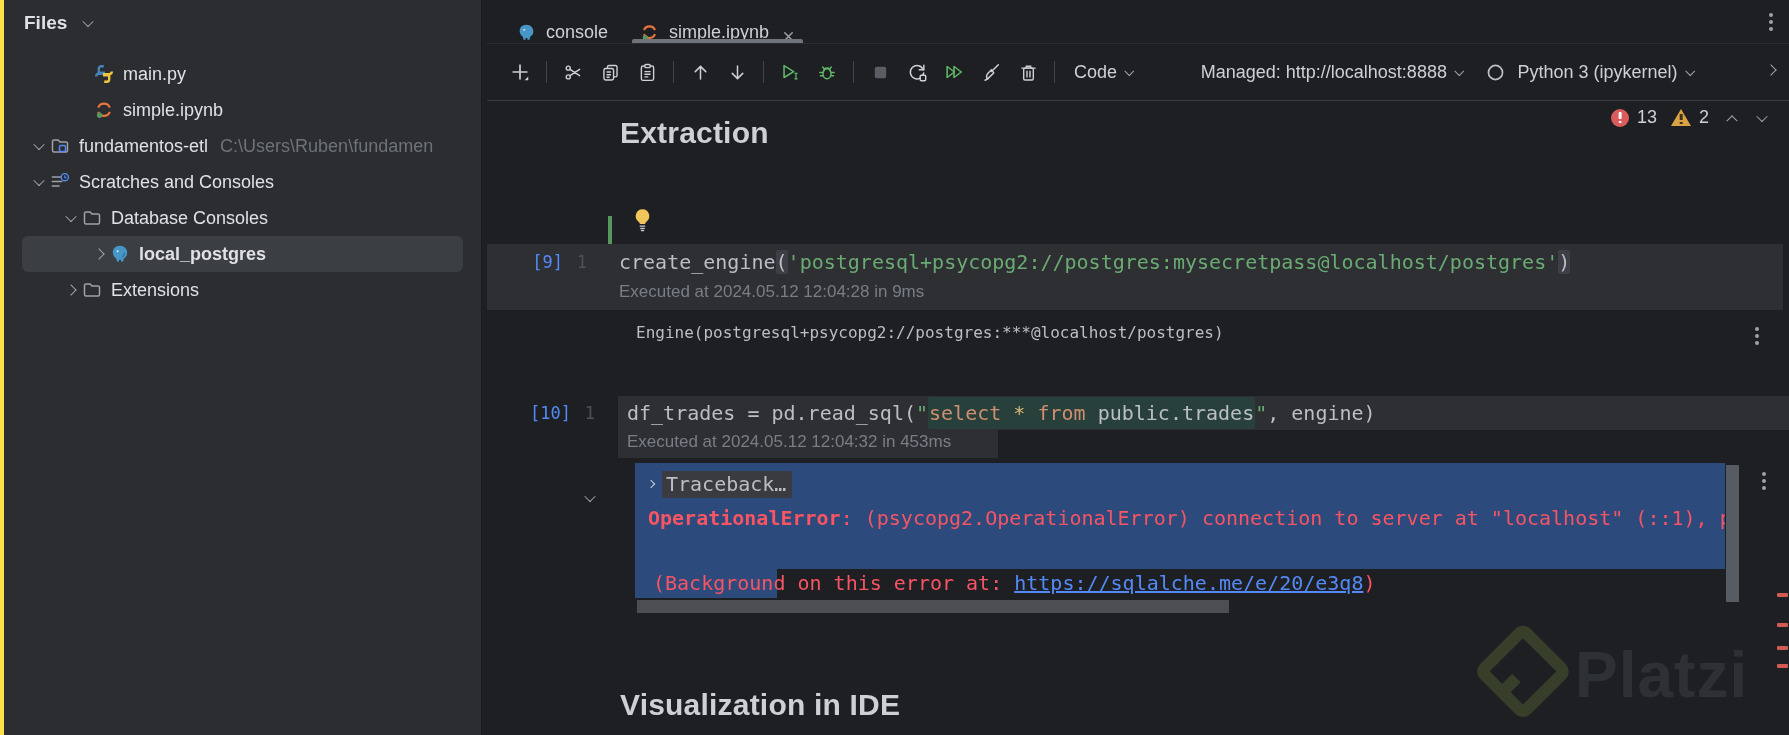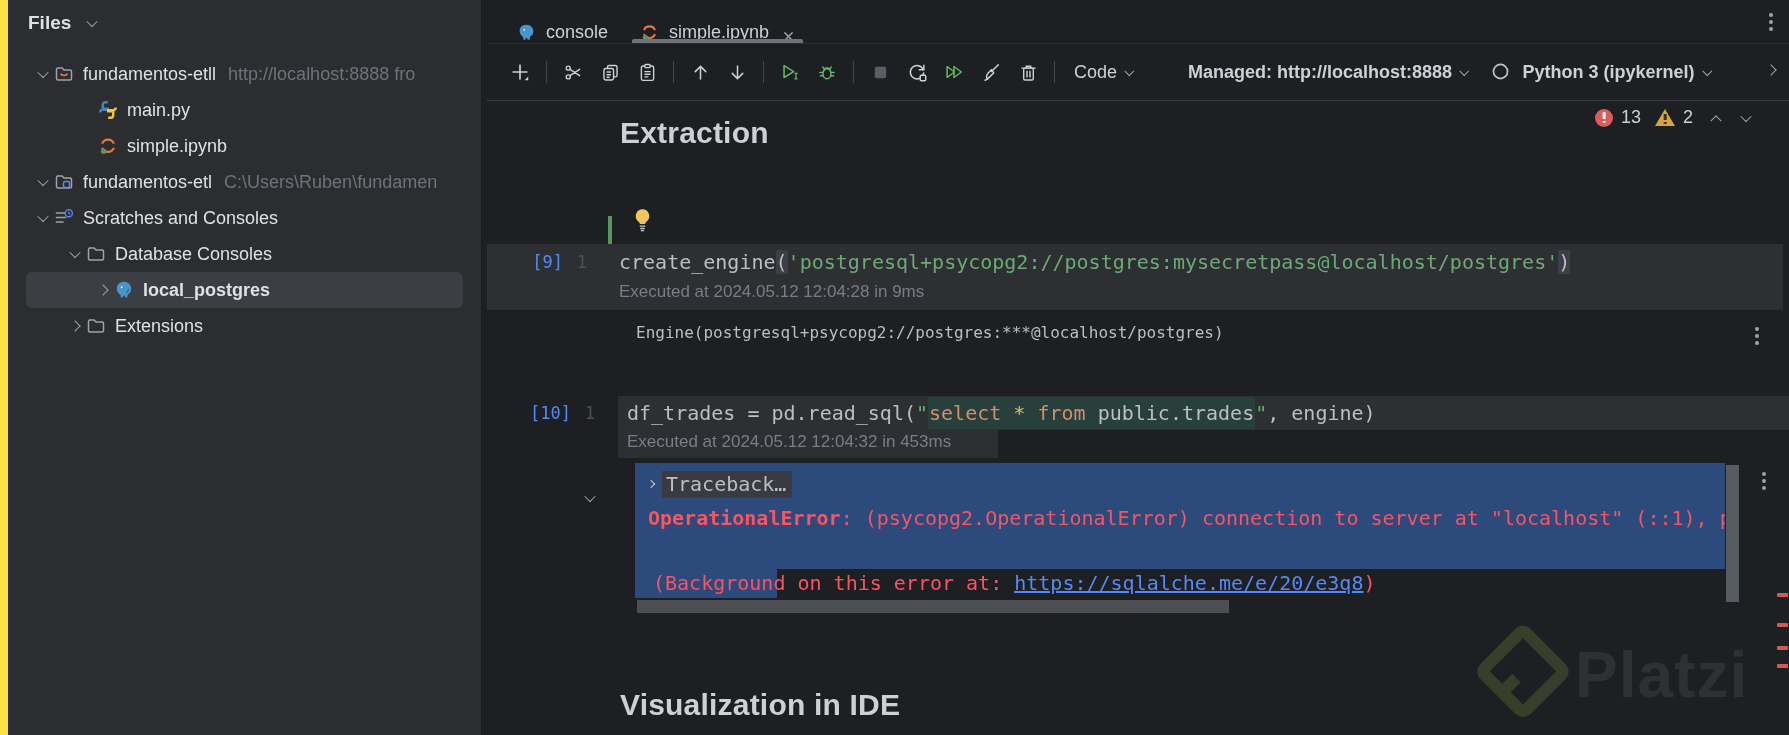--- a/index.html
+++ b/index.html
@@ -12,7 +12,7 @@
   
   .sidebar {
     position:absolute; left:0; top:0; width:482px; height:735px;
-    background:#2b2d30; border-left:8px solid #fde047; border-right:1px solid #1a1b1d;
+    background:#2b2d30; border-left:4px solid #fde047; border-right:1px solid #1a1b1d;
     overflow:hidden;
   }
   .sb-header { display:flex; align-items:center; gap:10px; padding:12px 0 14px 20px; }

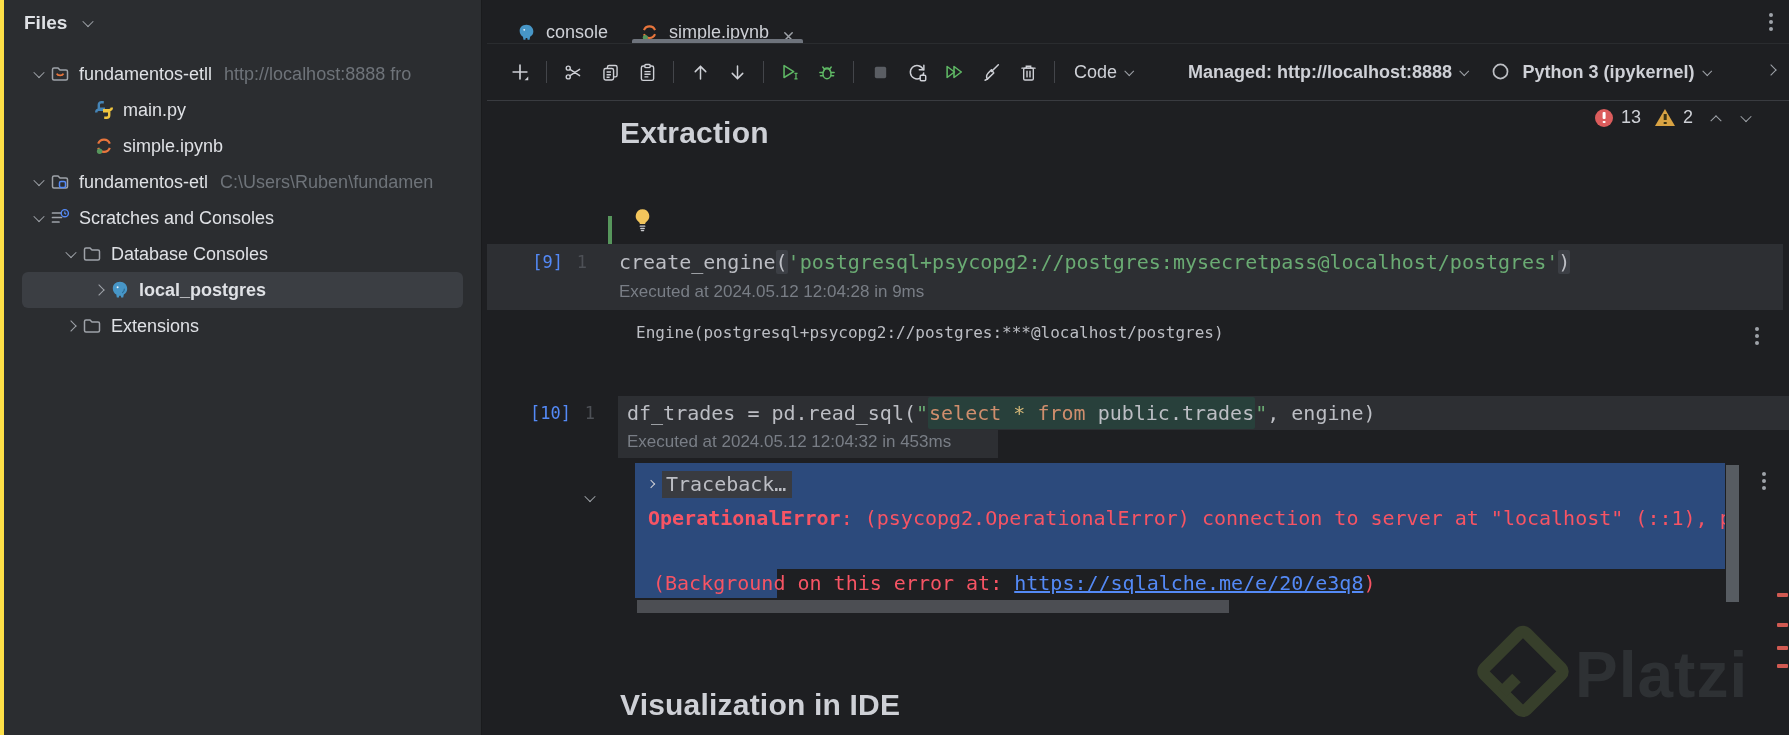--- a/index.html
+++ b/index.html
@@ -106,19 +106,6 @@
     </div>
     <div class="tree">
 
-      <div class="trow pl0">
-        <span class="chvbox">
-            <span class="chv down"></span>
-          </span>
-        <span class="ticon">
-          <svg viewBox="0 0 20 20" width="20" height="20">
-              <path d="M2.5 5.5a1.5 1.5 0 0 1 1.5-1.5h4l2 2h6a1.5 1.5 0 0 1 1.5 1.5v7a1.5 1.5 0 0 1-1.5 1.5h-12a1.5 1.5 0 0 1-1.5-1.5z" fill="none" stroke="#9fa3a9" stroke-width="1.5"></path>
-              <path d="M6.8 9.6a3.4 2.4 0 0 0 6.6 0" fill="none" stroke="#e8753c" stroke-width="1.8"></path>
-            </svg>
-        </span>
-        <span class="lbl">fundamentos-etll</span>
-        <span class="hint">http://localhost:8888 fro</span>
-      </div>
 
       <div class="trow pl1">
         <span class="ticon">

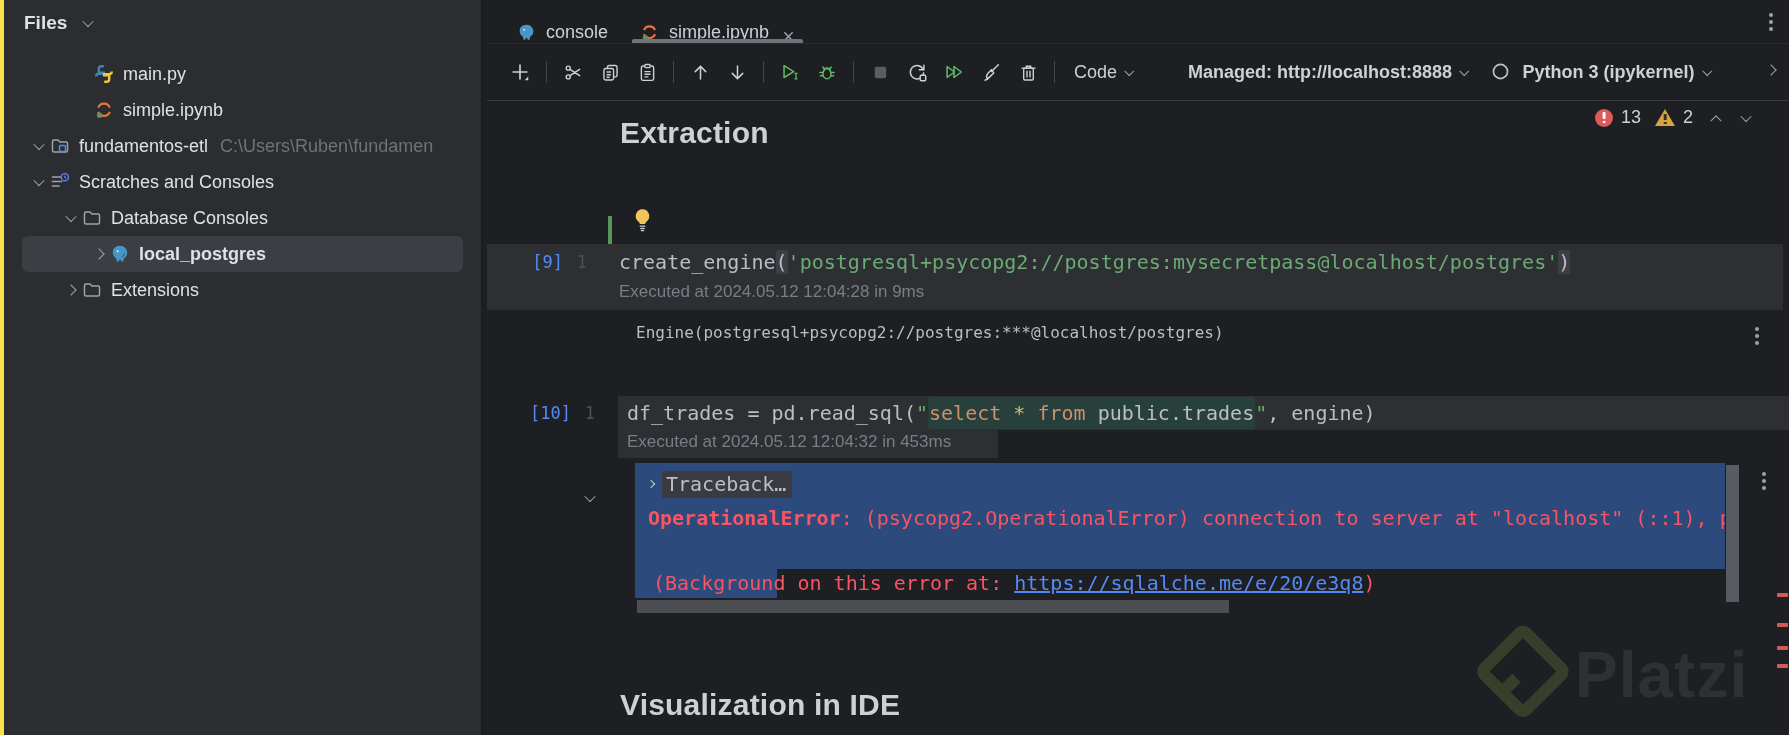--- a/index.html
+++ b/index.html
@@ -44,7 +44,7 @@
   .tbtn { width:34px; height:34px; display:flex; align-items:center; justify-content:center; border-radius:4px; margin-right:3px; }
   .tdiv { width:1px; height:22px; background:#43454a; margin:0 9px 0 6px; }
   .tsel { display:flex; align-items:center; gap:9px; font-size:18px; color:#ced0d6; padding:0 10px; margin-right:2px; }
-  .tb-right { margin-left:auto; display:flex; align-items:flex-start; gap:10px; padding-right:67px; font-size:18px; color:#ced0d6;font-weight:bold; }
+  .tb-right { margin-left:auto; display:flex; align-items:center; gap:10px; padding-right:84px; font-size:18px; color:#ced0d6; }
   .chv.sm { width:6.5px; height:6.5px; border-color:#9fa3a9; }
   .tb-arrow { position:absolute; right:14px; top:22px; }
   

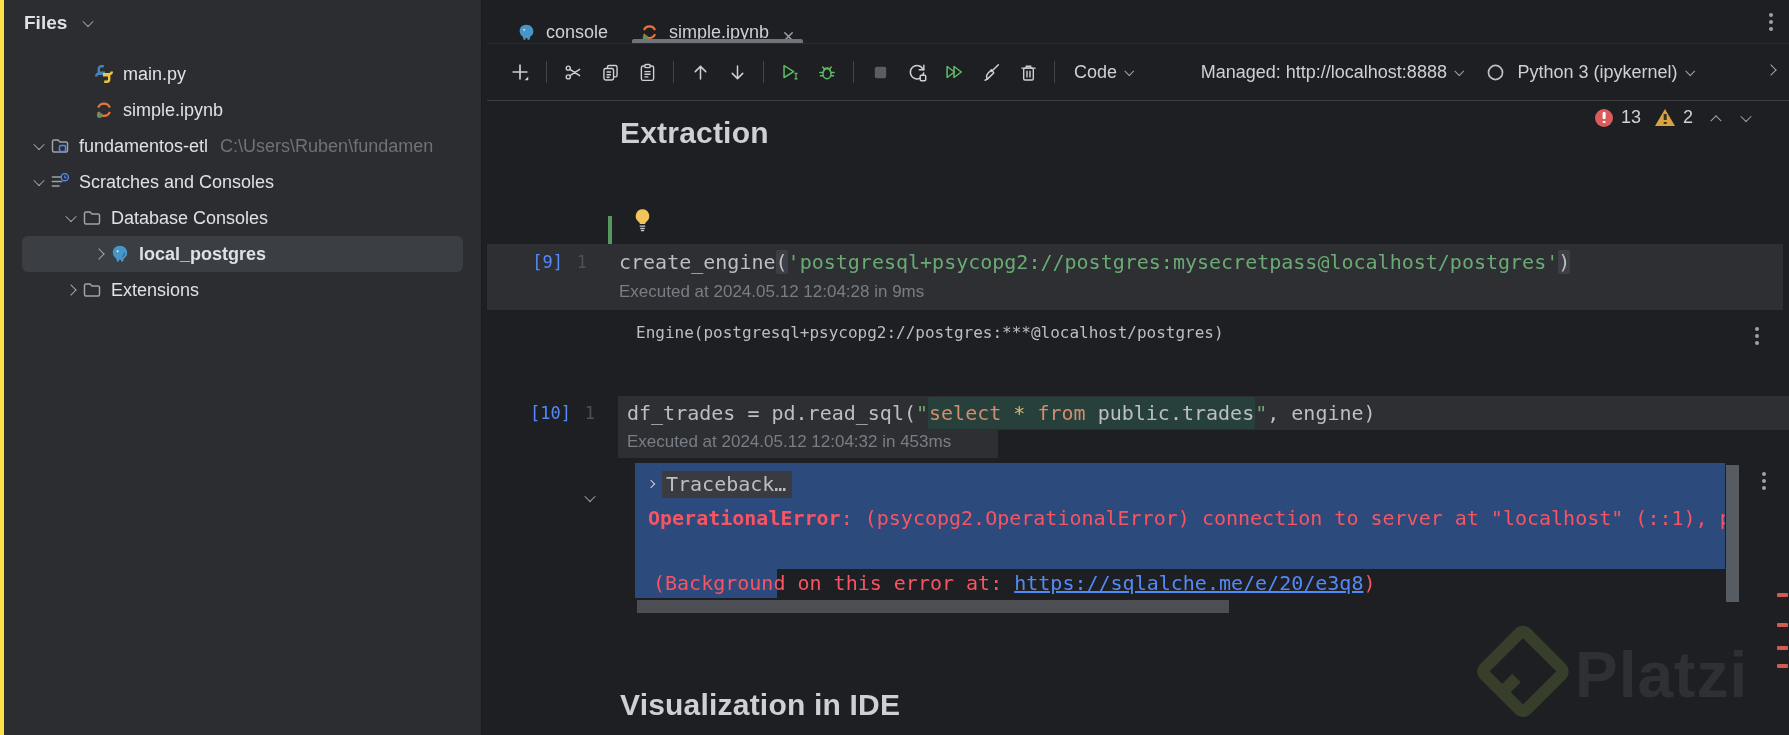--- a/index.html
+++ b/index.html
@@ -49,7 +49,7 @@
   .tb-arrow { position:absolute; right:14px; top:22px; }
   
   .nb { position:absolute; left:0; top:102px; width:1302px; height:633px; overflow:hidden; }
-  .problems { position:absolute; top:5px; right:32px; display:flex; align-items:center; gap:8px; font-size:18px; color:#ced0d6; }
+  .problems { position:absolute; top:5px; right:16px; display:flex; align-items:center; gap:8px; font-size:18px; color:#ced0d6; }
   .errball { position:relative; width:18px; height:18px; border-radius:50%; background:#db5c5c; }
   .errball i, .warntri i { position:absolute; left:50%; transform:translateX(-50%); background:#fff; }
   .errball i.b1 { top:3.5px; width:2.8px; height:7px; border-radius:1px; }

